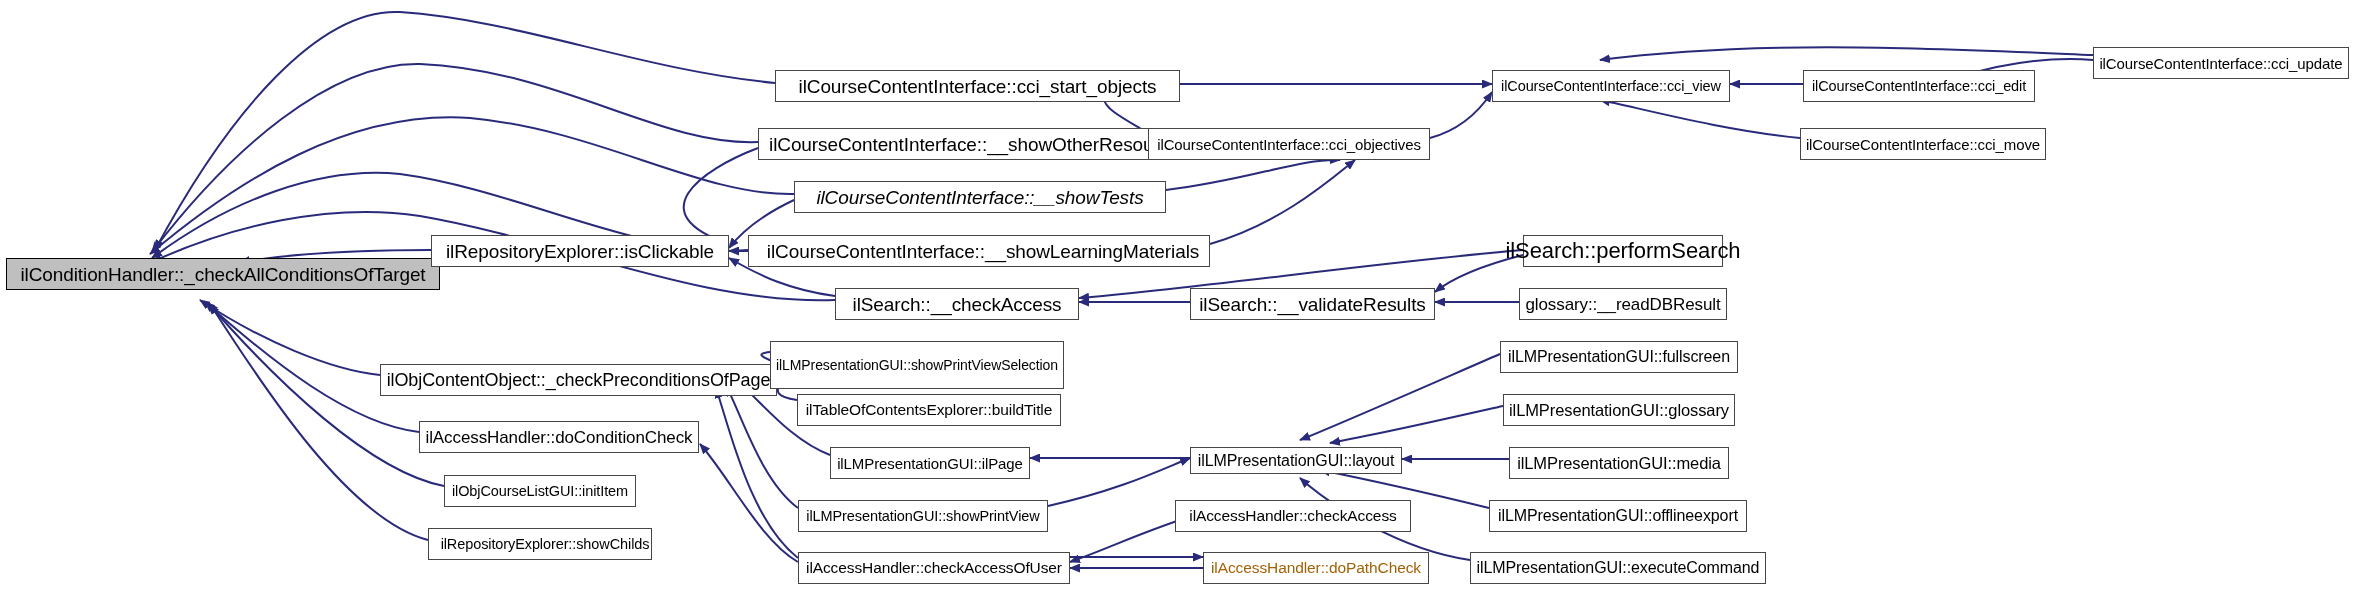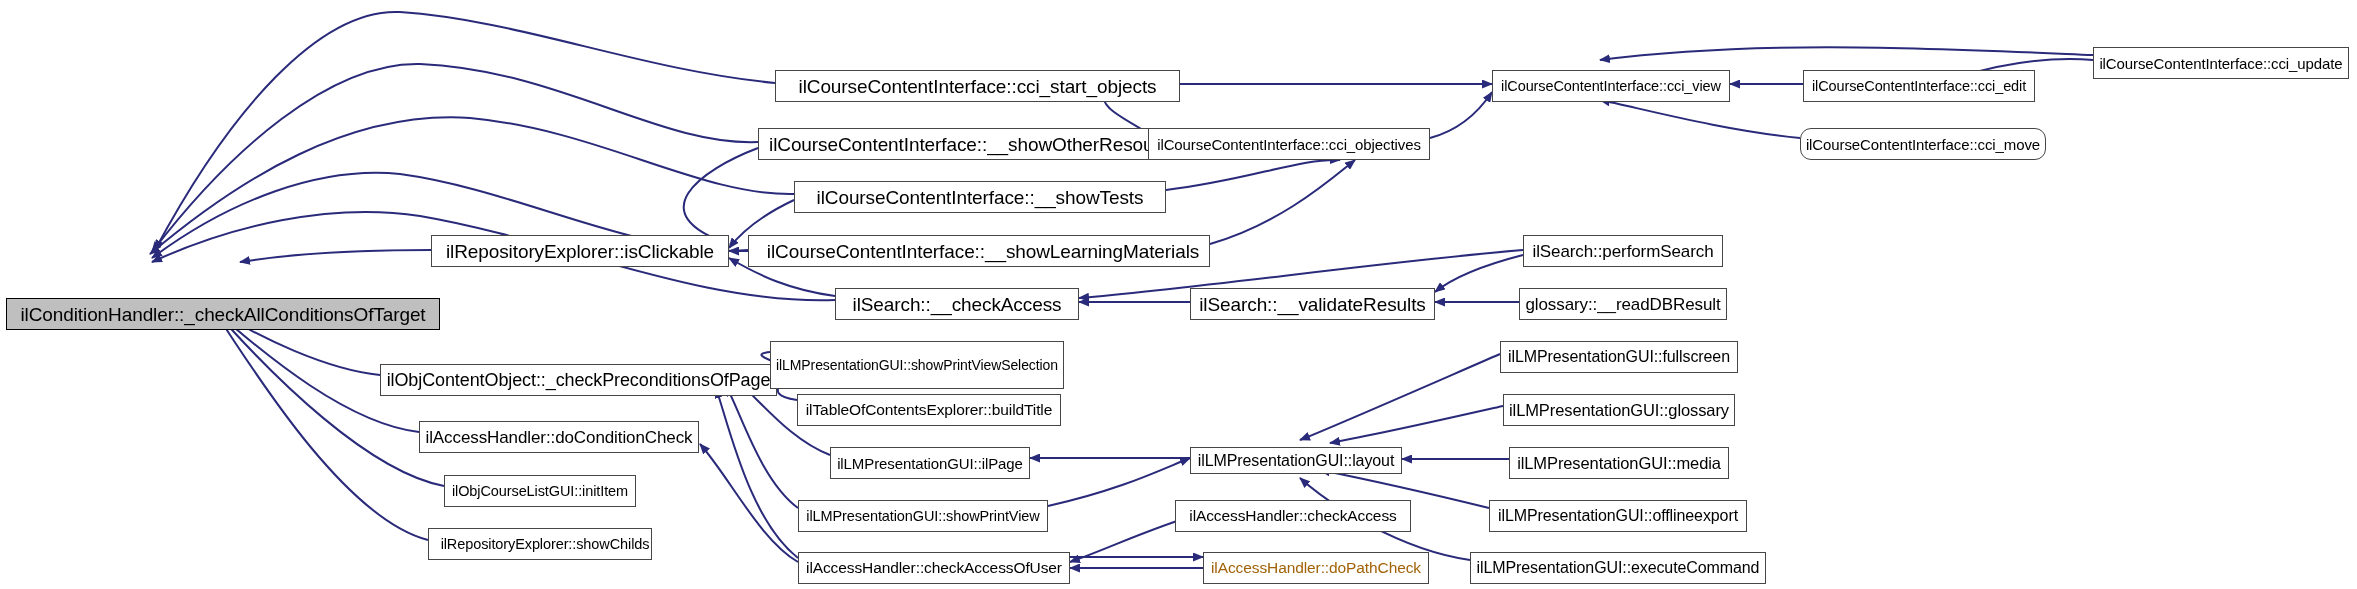--- a/index.html
+++ b/index.html
@@ -101,7 +101,7 @@
       <div class="gnode" style="left: 1803px; top: 70px; width: 232px; height: 32px; background: rgb(255, 255, 255); border-color: rgb(70, 70, 70); color: rgb(0, 0, 0);">
         <span style="font-size: 14.5px;">ilCourseContentInterface::cci_edit</span>
       </div>
-      <div class="gnode" style="left: 1800px; top: 128px; width: 246px; height: 32px; background: rgb(255, 255, 255); border-color: rgb(70, 70, 70); color: rgb(0, 0, 0); border-radius: 11px;">
+      <div class="gnode" style="left: 1800px; top: 128px; width: 246px; height: 32px; background: rgb(255, 255, 255); border-color: rgb(70, 70, 70); color: rgb(0, 0, 0);">
         <span style="font-size: 15px;">ilCourseContentInterface::cci_move</span>
       </div>
       <div class="gnode" style="left: 2093px; top: 47px; width: 256px; height: 32px; background: rgb(255, 255, 255); border-color: rgb(70, 70, 70); color: rgb(0, 0, 0);">

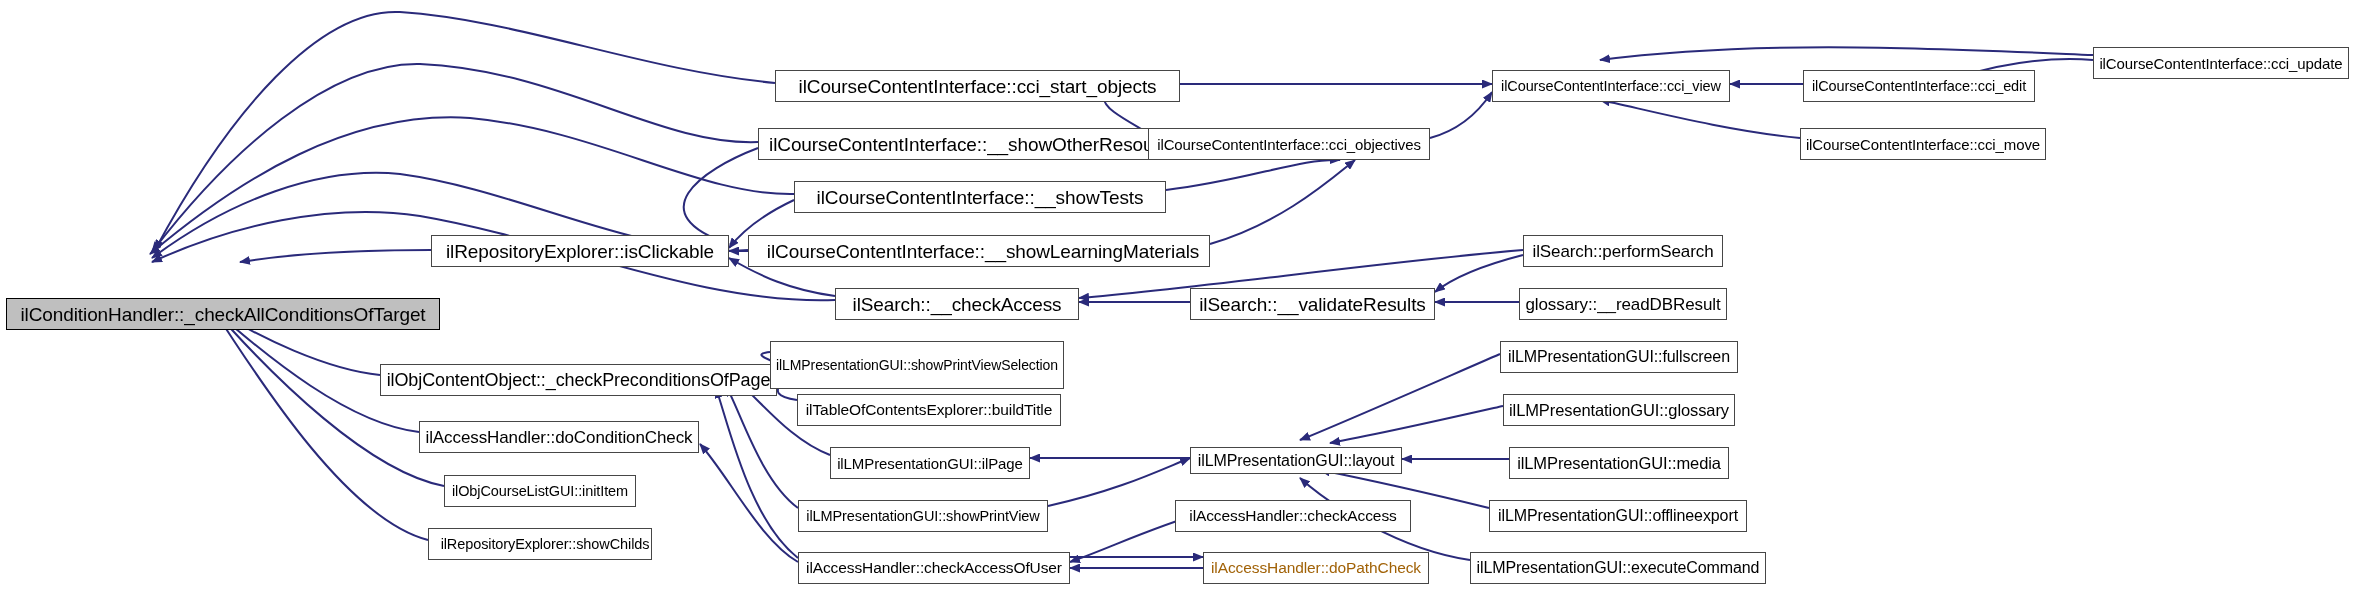--- a/index.html
+++ b/index.html
@@ -80,7 +80,7 @@
       <div class="gnode" style="left: 758px; top: 128px; width: 442px; height: 32px; background: rgb(255, 255, 255); border-color: rgb(70, 70, 70); color: rgb(0, 0, 0);">
         <span>ilCourseContentInterface::__showOtherResources</span>
       </div>
-      <div class="gnode" style="left: 794px; top: 181px; width: 372px; height: 32px; background: rgb(255, 255, 255); border-color: rgb(70, 70, 70); color: rgb(0, 0, 0);">
+      <div class="gnode" style="left: 794px; top: 181px; width: 372px; height: 32px; background: rgb(255, 255, 255); border-color: rgb(70, 70, 70); color: rgb(0, 0, 0); font-style: italic;">
         <span>ilCourseContentInterface::__showTests</span>
       </div>
       <div class="gnode" style="left: 431px; top: 235px; width: 298px; height: 32px; background: rgb(255, 255, 255); border-color: rgb(70, 70, 70); color: rgb(0, 0, 0);">

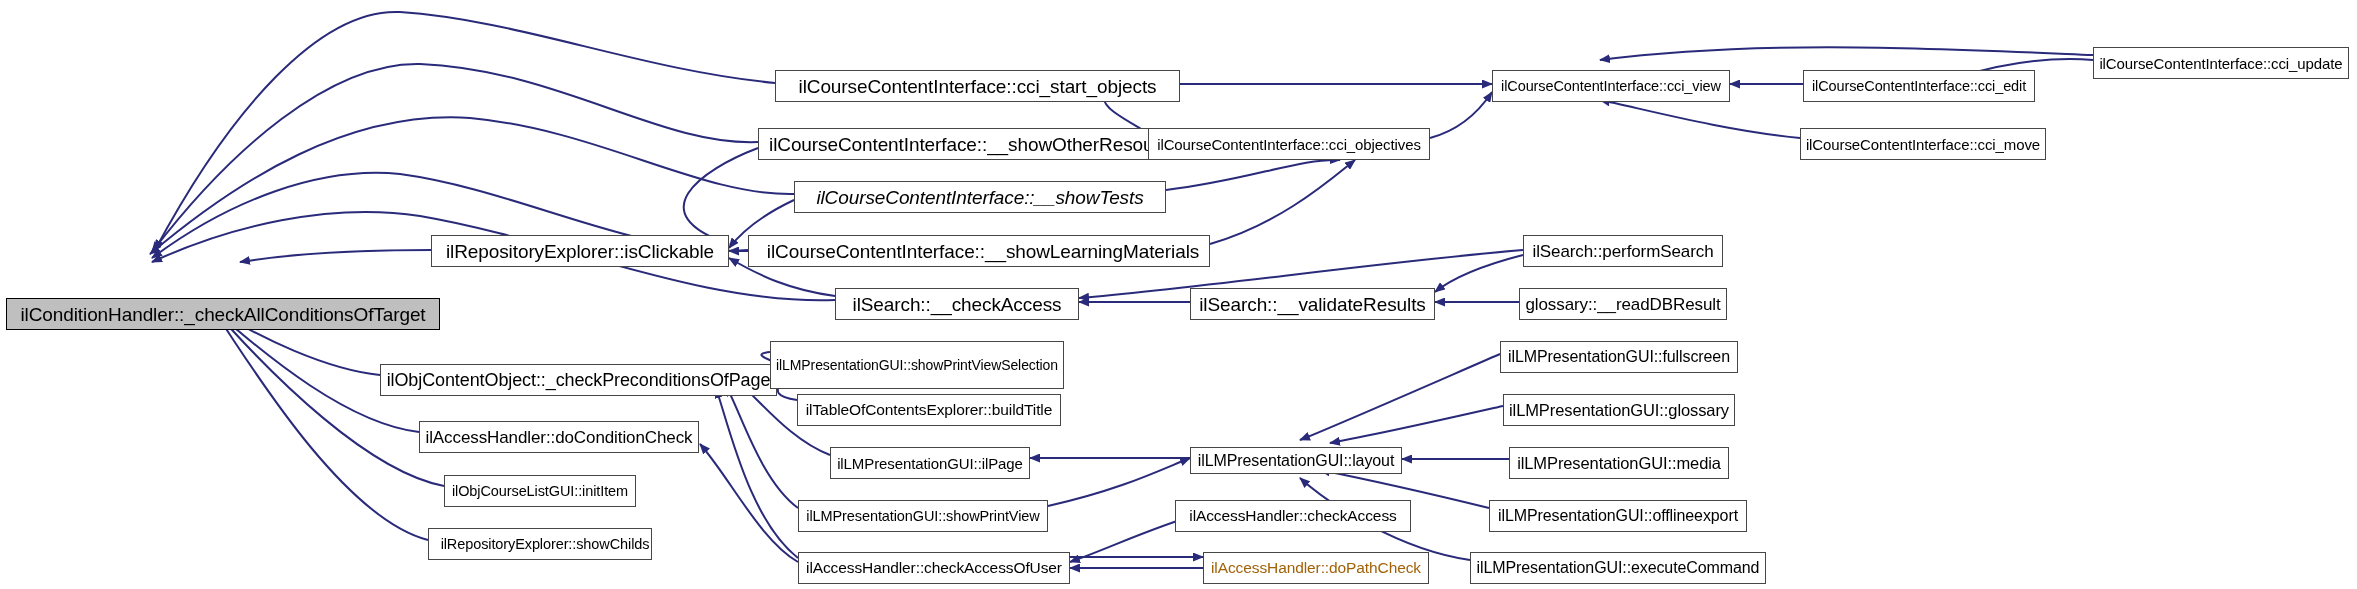--- a/index.html
+++ b/index.html
@@ -111,7 +111,7 @@
         <span>ilSearch::__validateResults</span>
       </div>
       <div class="gnode" style="left: 1523px; top: 235px; width: 200px; height: 32px; background: rgb(255, 255, 255); border-color: rgb(70, 70, 70); color: rgb(0, 0, 0);">
-        <span style="font-size: 17px;">ilSearch::performSearch</span>
+        <span style="font-size: 22px;">ilSearch::performSearch</span>
       </div>
       <div class="gnode" style="left: 1519px; top: 288px; width: 208px; height: 32px; background: rgb(255, 255, 255); border-color: rgb(70, 70, 70); color: rgb(0, 0, 0);">
         <span style="font-size: 17px;">glossary::__readDBResult</span>

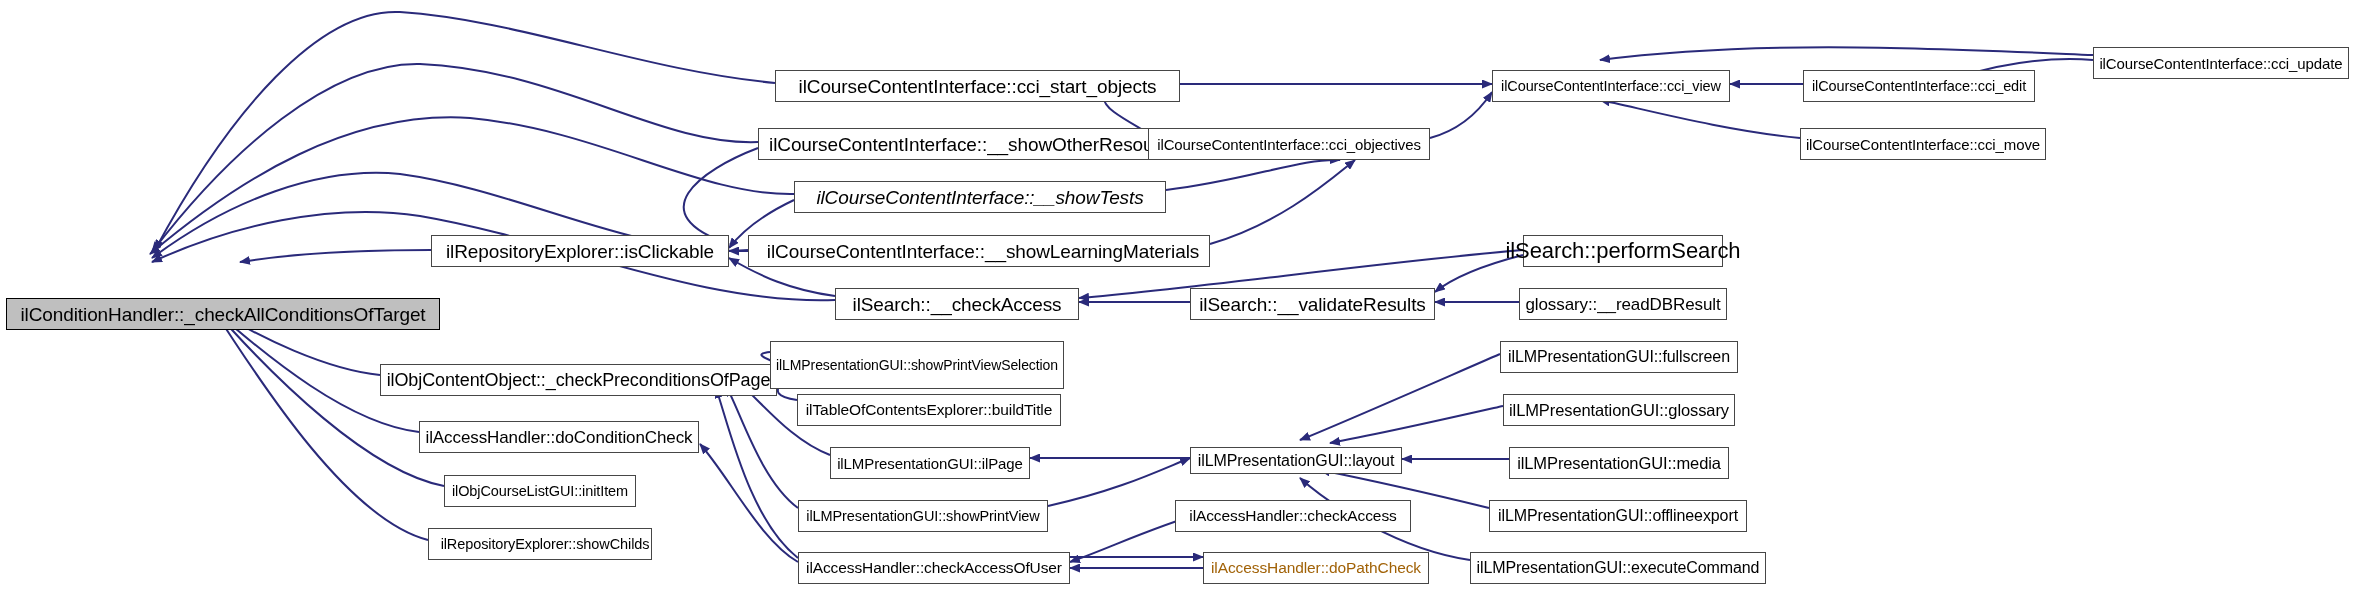--- a/index.html
+++ b/index.html
@@ -10,7 +10,7 @@
          background:#ffffff;color:#000000;display:flex;align-items:center;
          justify-content:center;font-size:19px;line-height:1;white-space:nowrap;
          letter-spacing:-0.1px;}
-  .gnode.root{background:#bfbfbf;border-color:#000000;margin-top:40px;}
+  .gnode.root{background:#bfbfbf;border-color:#000000;}
   .gnode span{pointer-events:none;}
 </style>
 </head>

